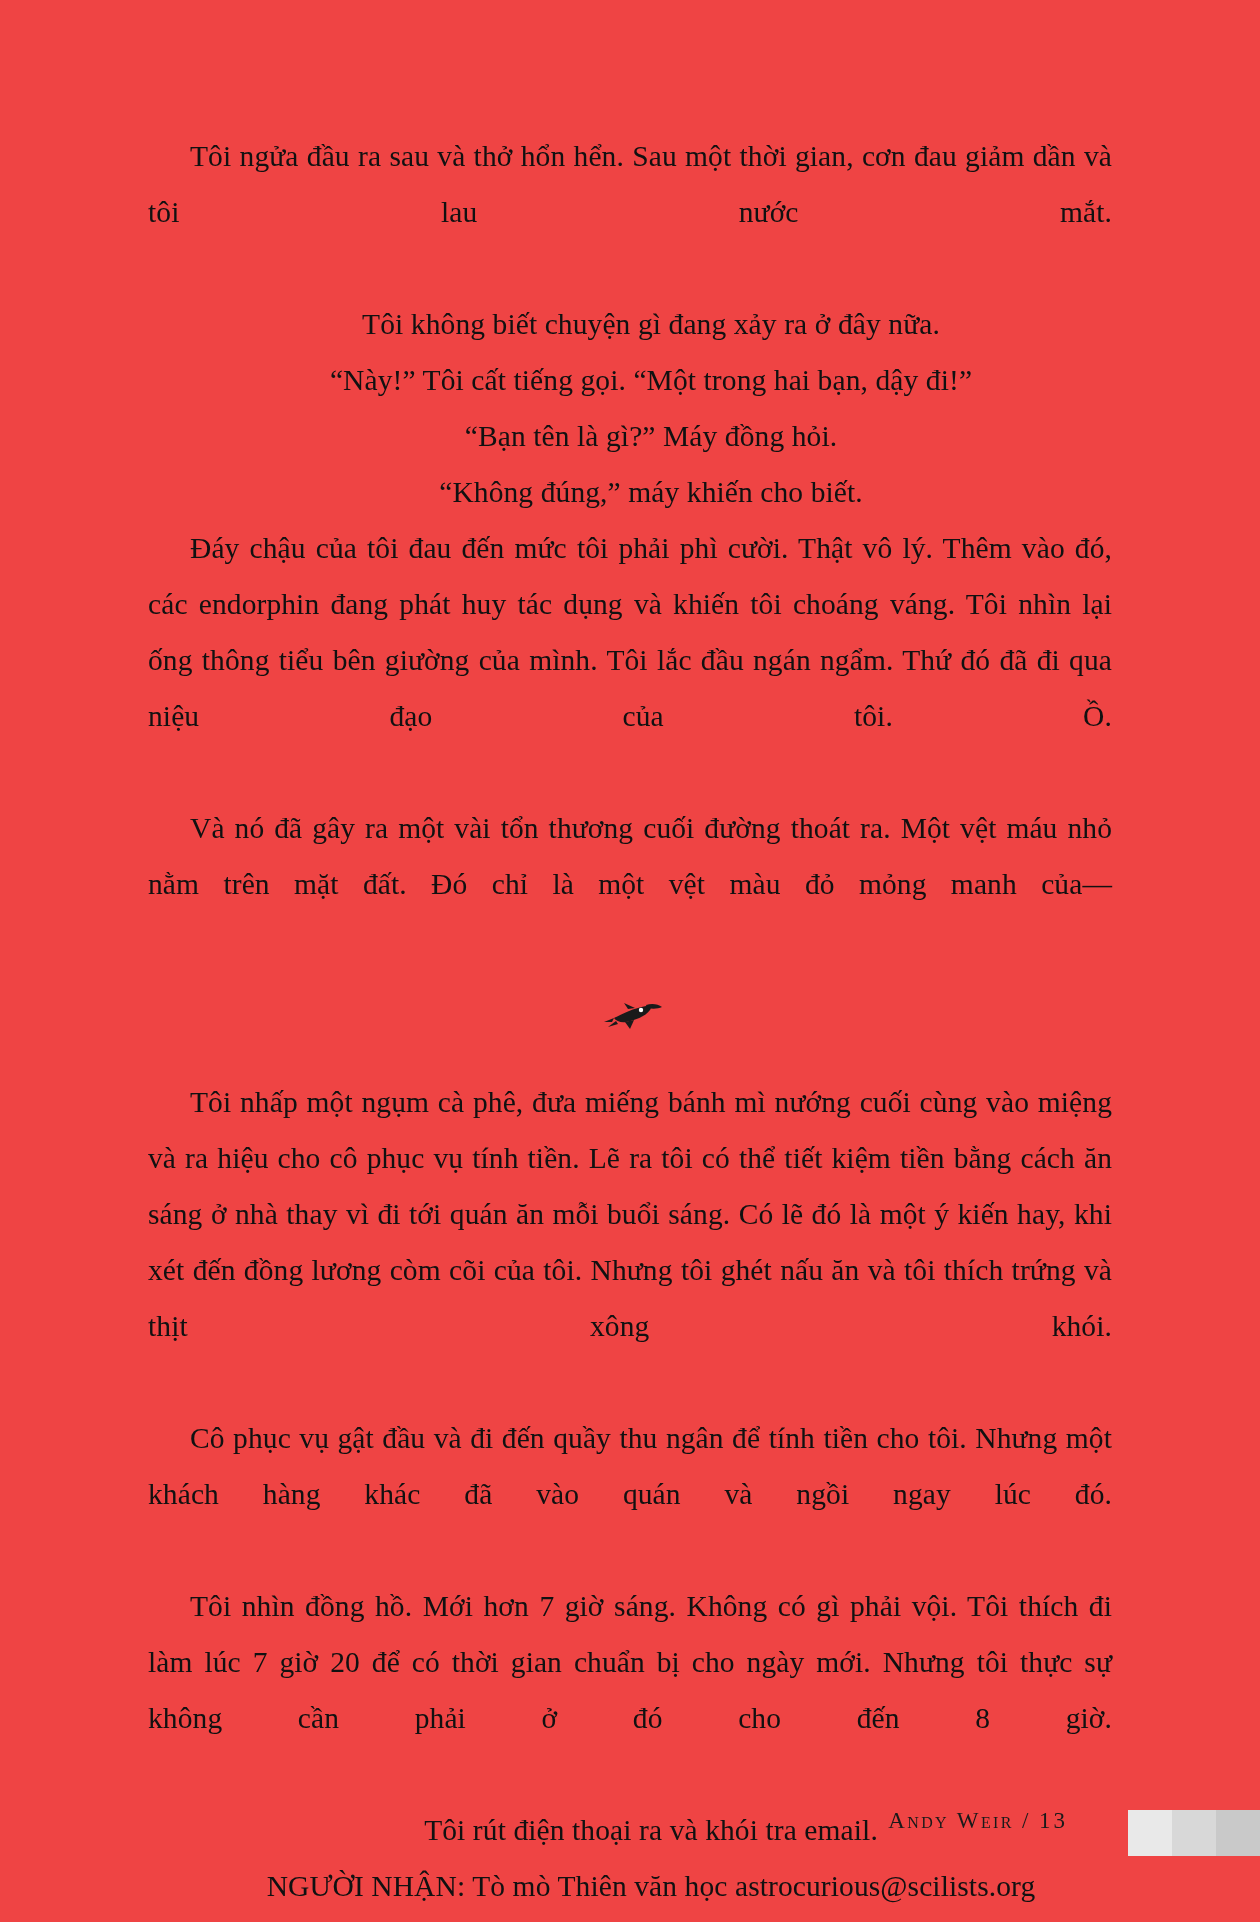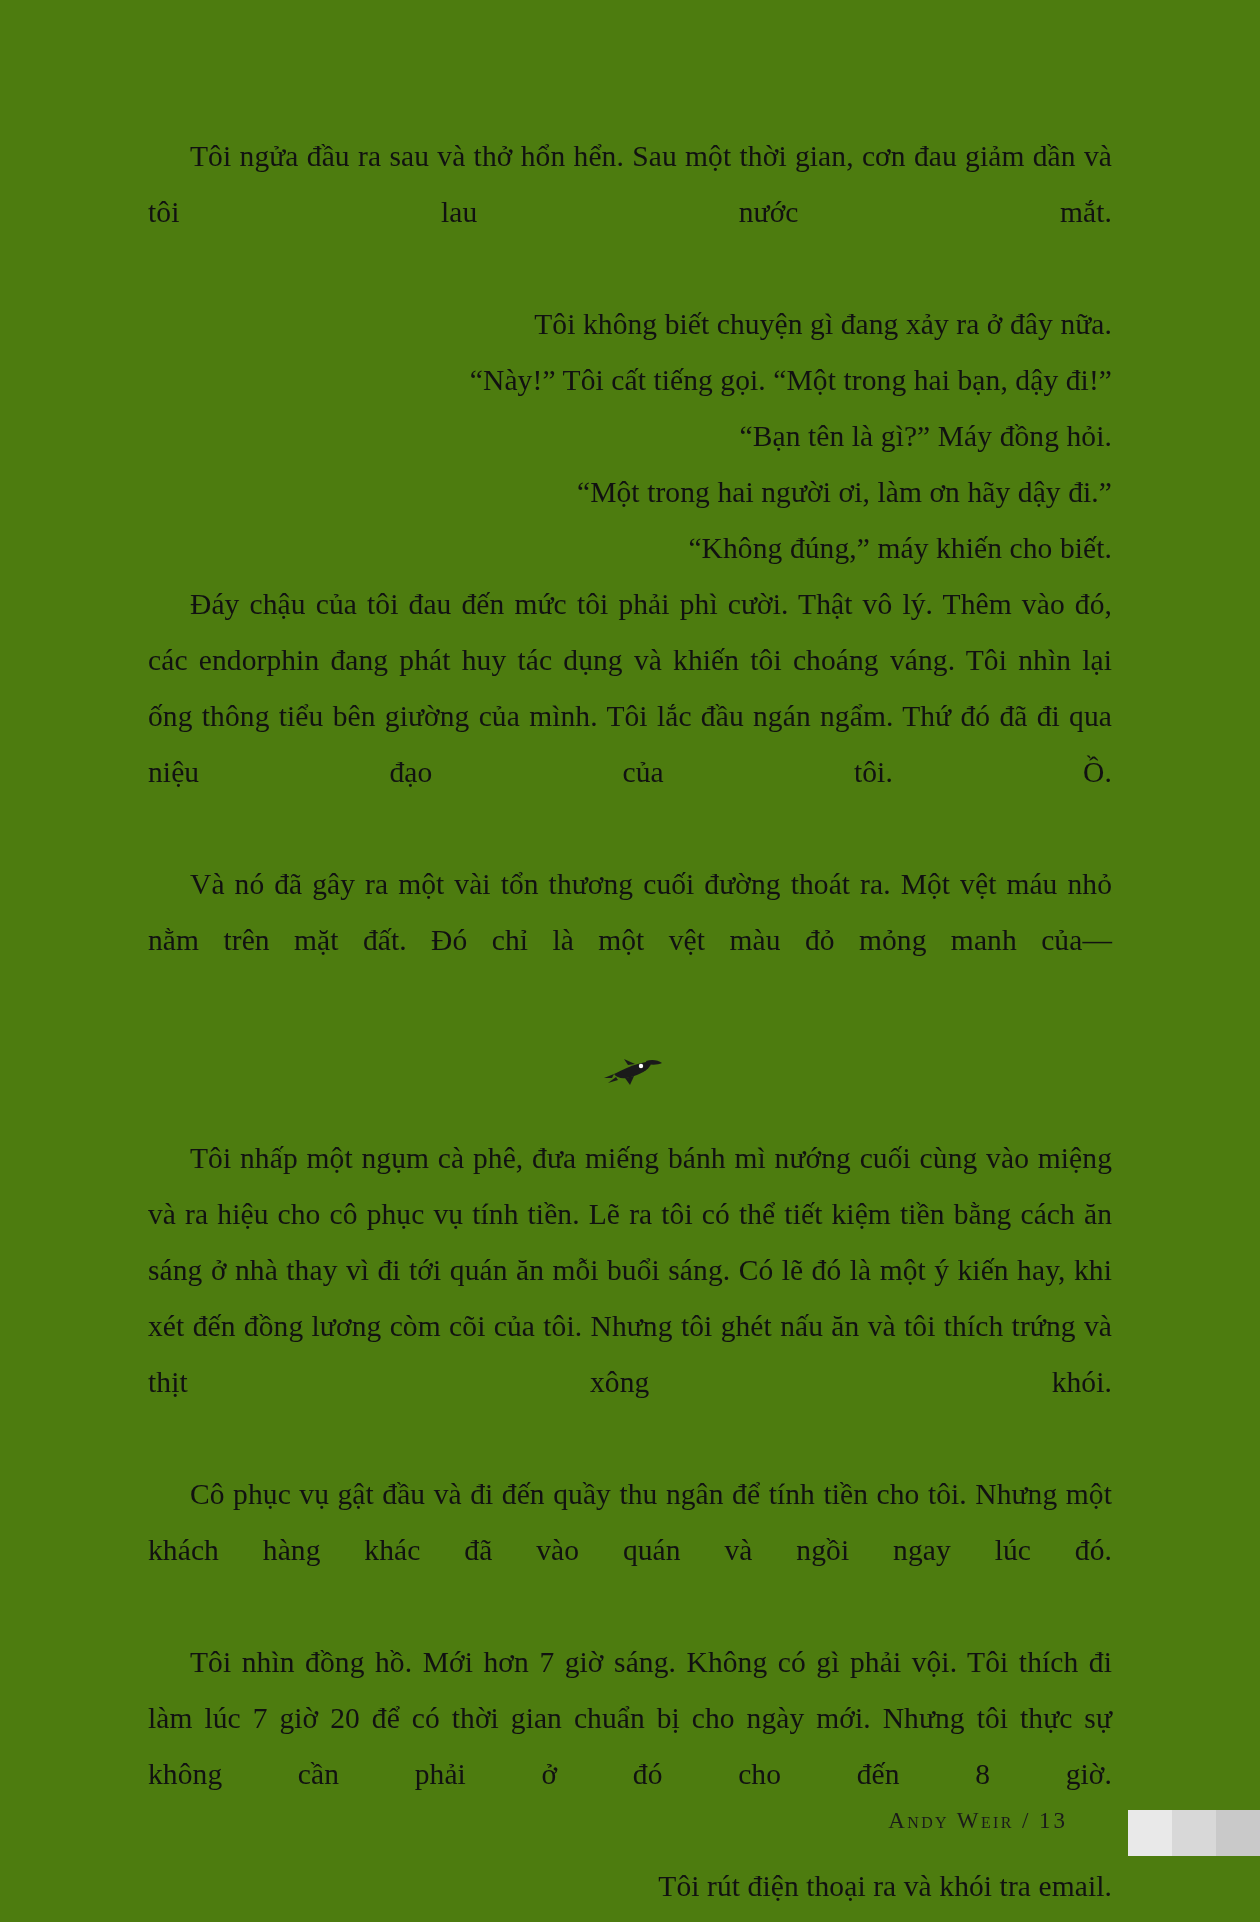--- a/index.html
+++ b/index.html
@@ -21,7 +21,7 @@
     left: 0;
     width: 1260px;
     height: 1922px;
-    background: #4d7c0f;
+    background: #ef4444;
   }
   .content {
     position: absolute;

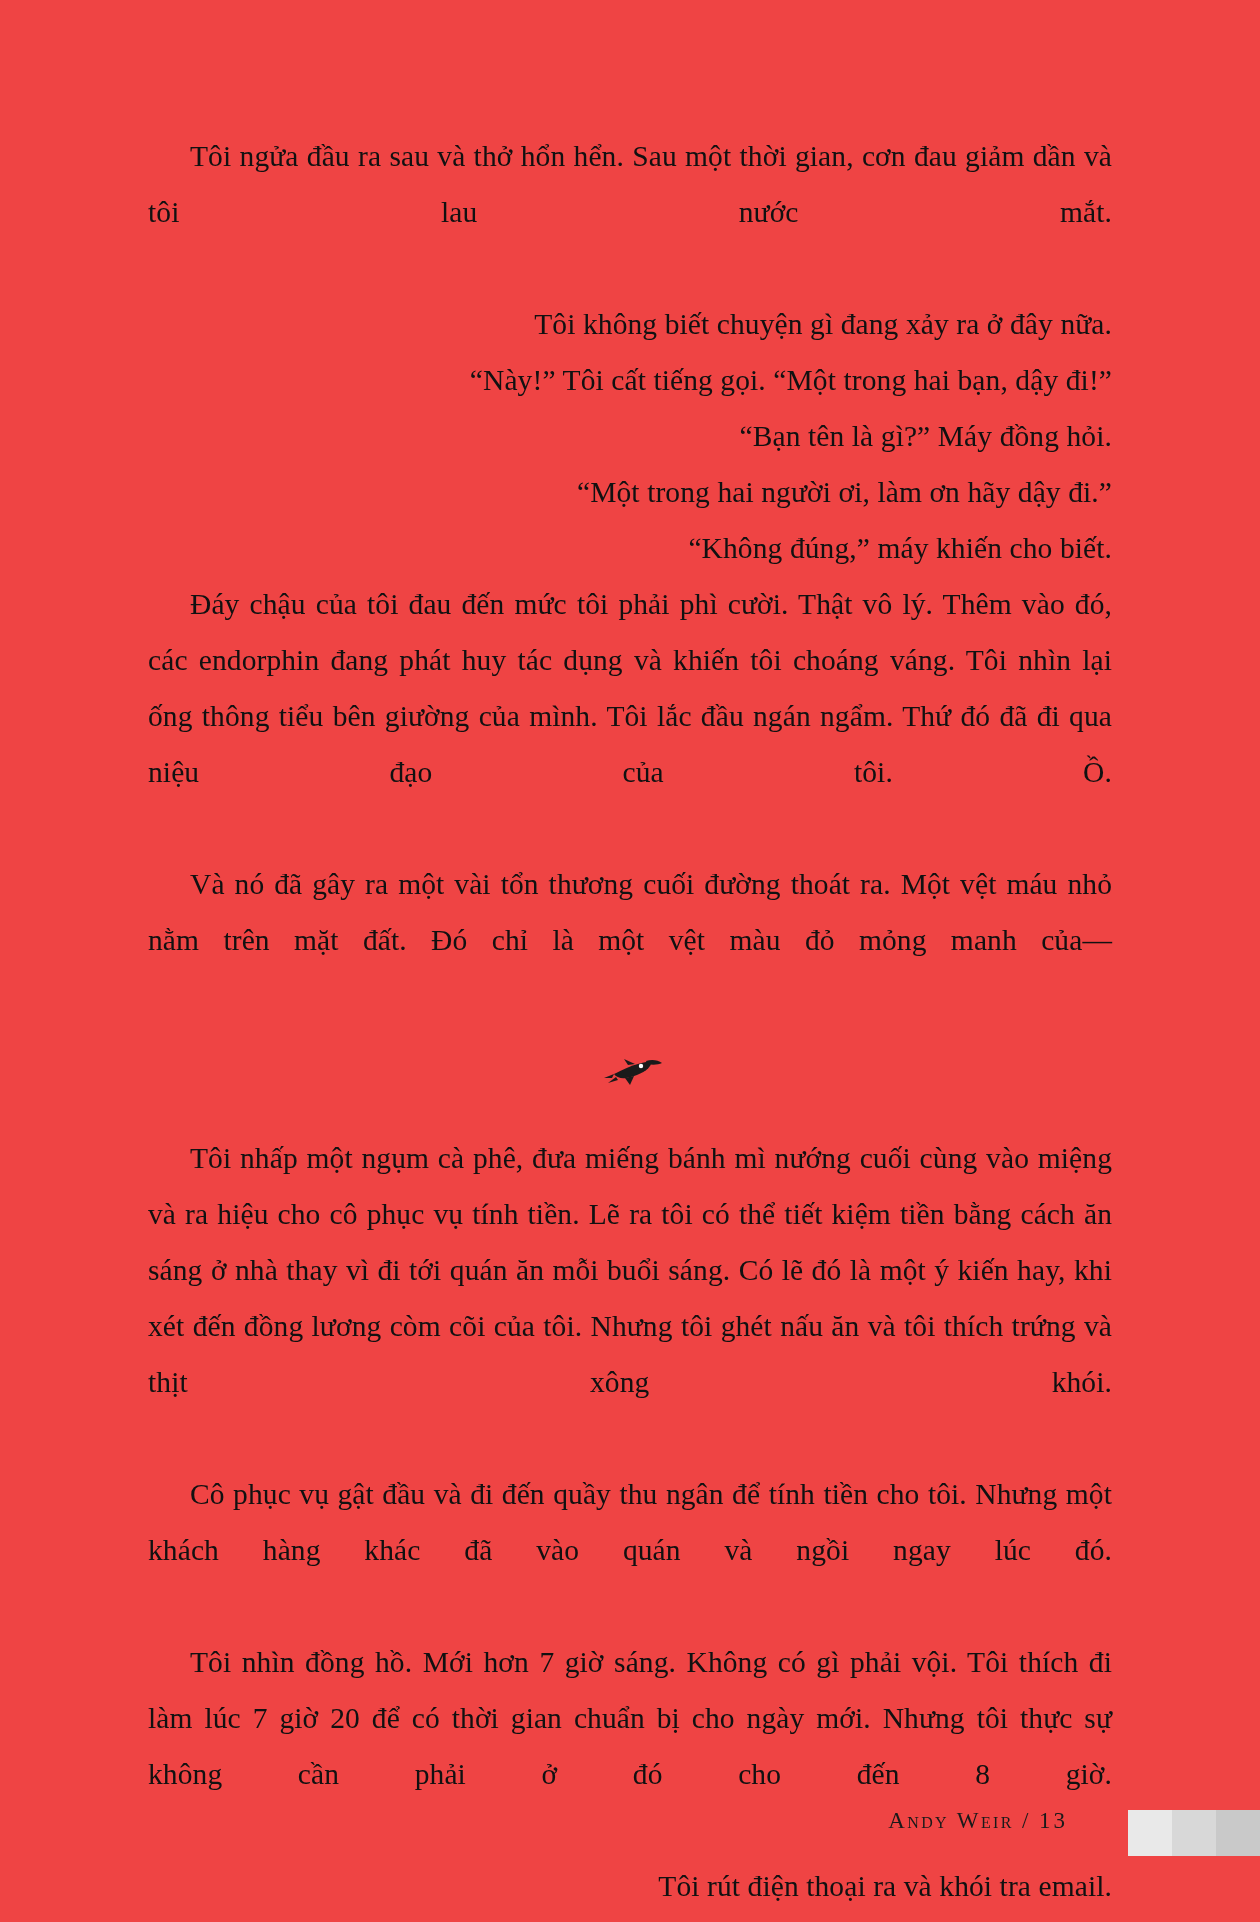--- a/index.html
+++ b/index.html
@@ -47,7 +47,7 @@
     display: none;
   }
   p.para.noj {
-    text-align: right;
+    text-align: center;
   }
   .divider {
     width: 100%;

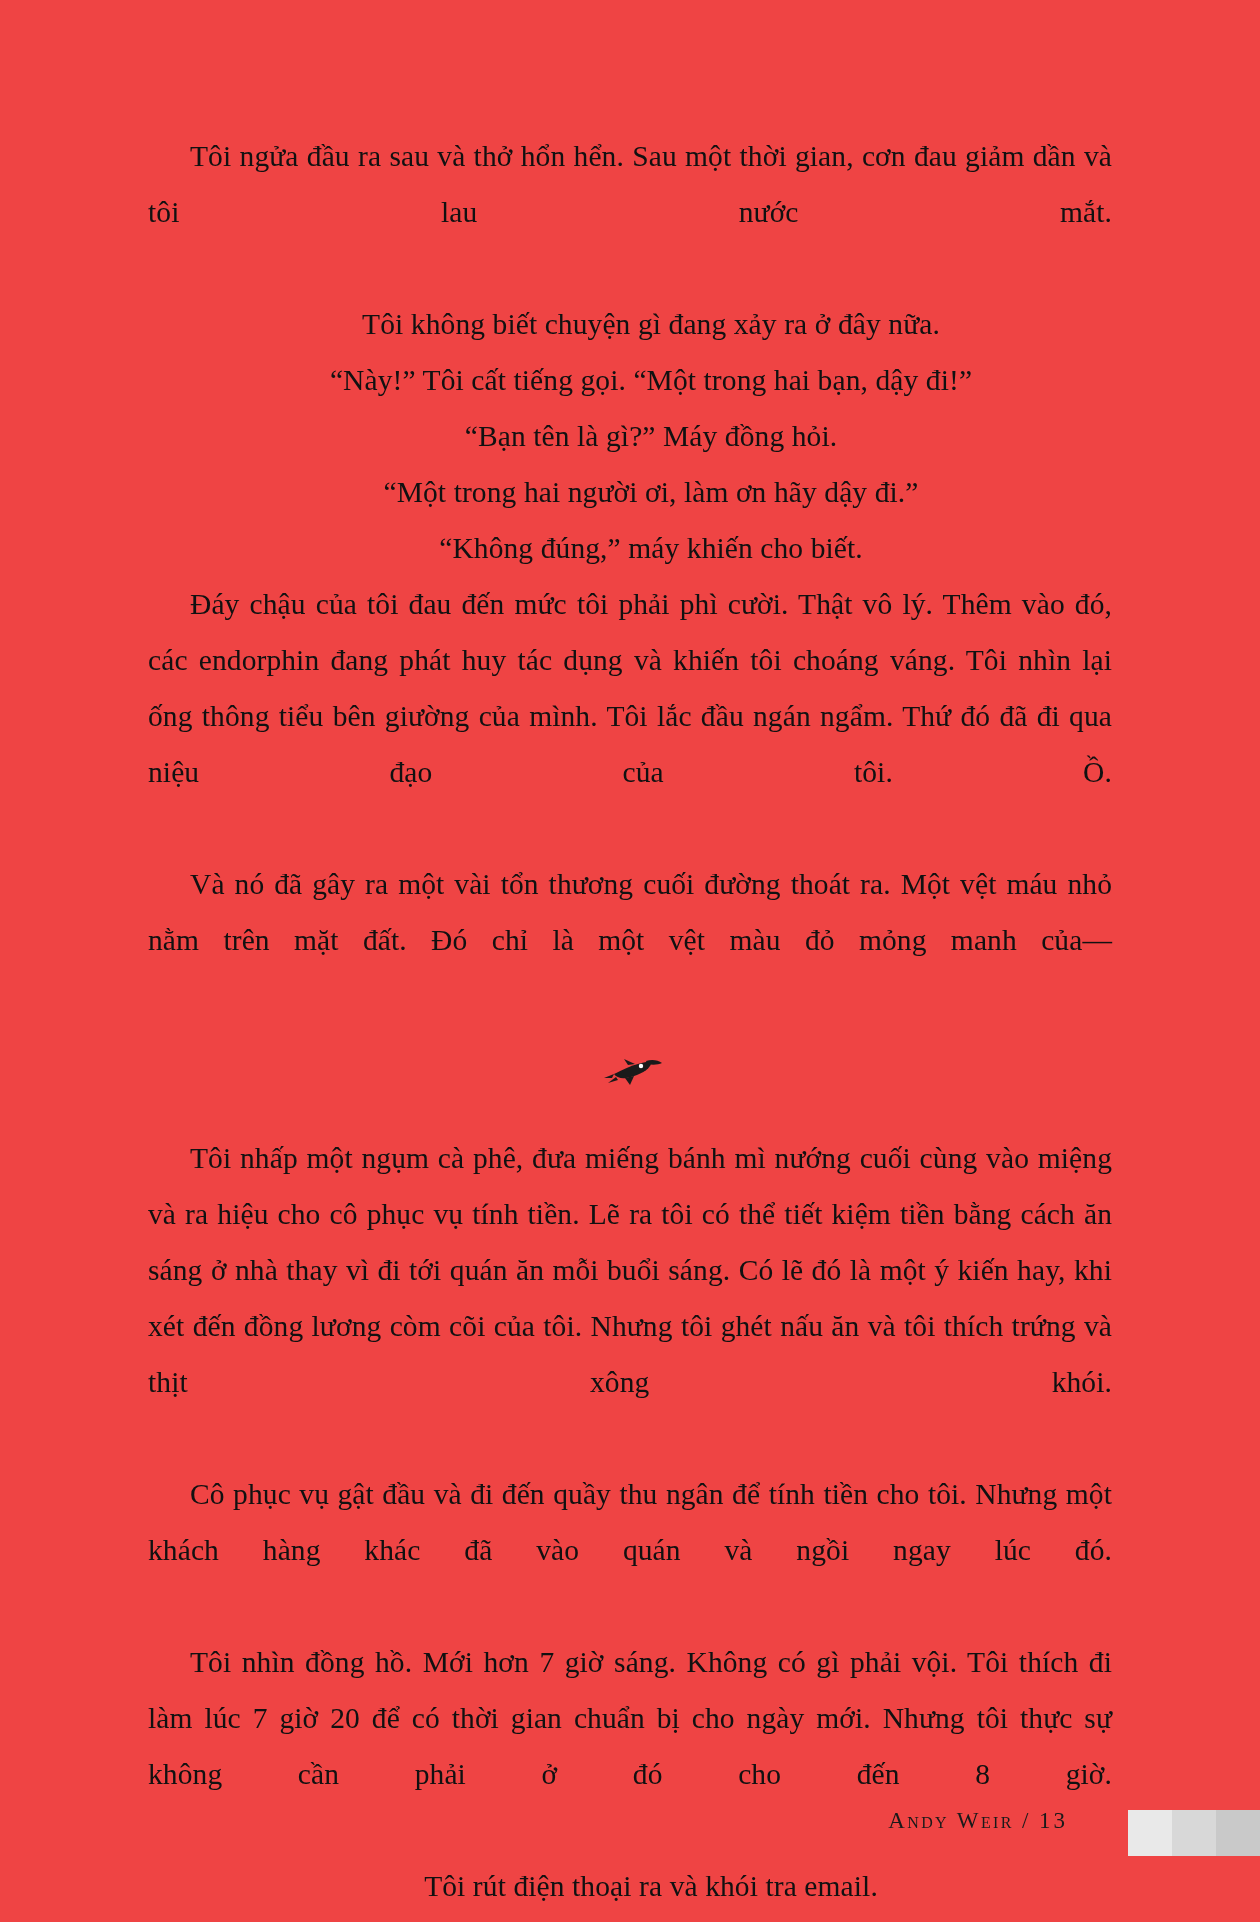--- a/index.html
+++ b/index.html
@@ -109,7 +109,6 @@
     <p class="para noj">Tôi không biết chuyện gì đang xảy ra ở đây nữa.</p>
     <p class="para noj">“Này!” Tôi cất tiếng gọi. “Một trong hai bạn, dậy đi!”</p>
     <p class="para noj">“Bạn tên là gì?” Máy đồng hỏi.</p>
-    <p class="para noj">“Một trong hai người ơi, làm ơn hãy dậy đi.”</p>
     <p class="para noj">“Không đúng,” máy khiến cho biết.</p>
     <p class="para">Đáy chậu của tôi đau đến mức tôi phải phì cười. Thật vô lý. Thêm vào đó, các endorphin đang phát huy tác dụng và khiến tôi choáng váng. Tôi nhìn lại ống thông tiểu bên giường của mình. Tôi lắc đầu ngán ngẩm. Thứ đó đã đi qua niệu đạo của tôi. Ồ.</p>
     <p class="para">Và nó đã gây ra một vài tổn thương cuối đường thoát ra. Một vệt máu nhỏ nằm trên mặt đất. Đó chỉ là một vệt màu đỏ mỏng manh của—</p>

